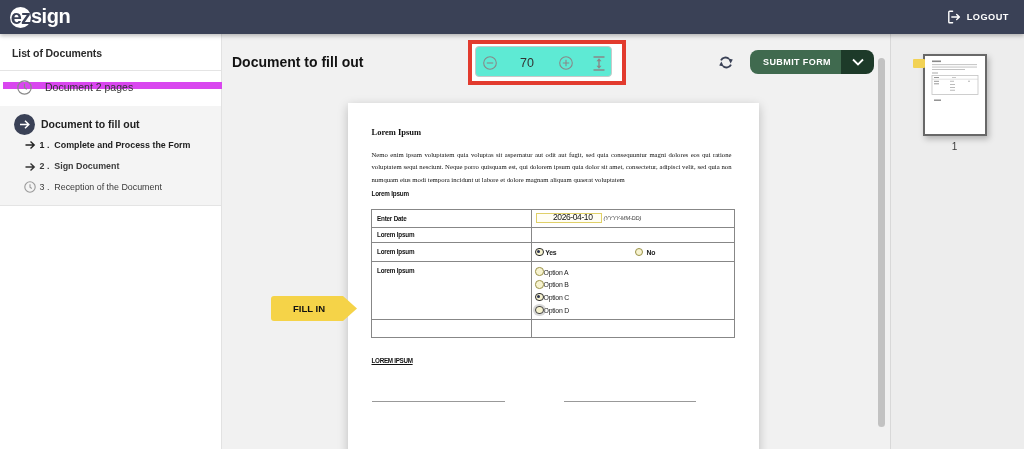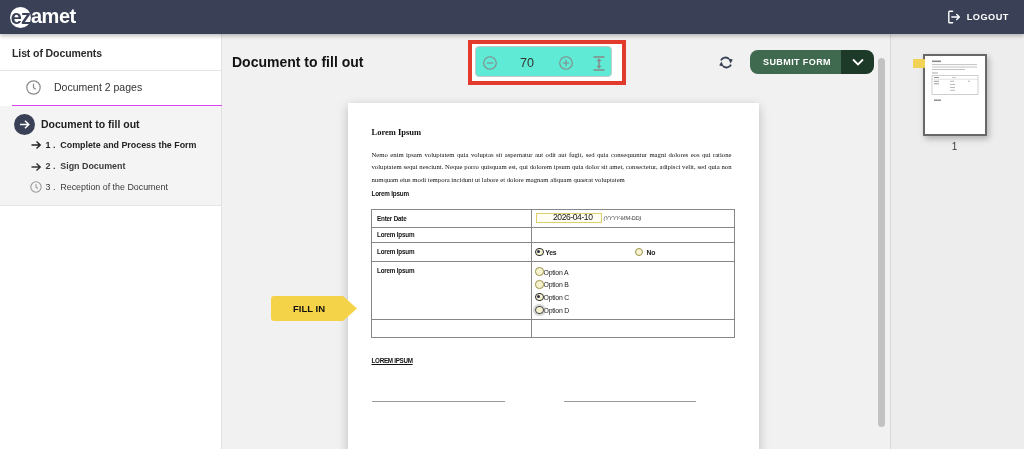--- a/index.html
+++ b/index.html
@@ -85,7 +85,7 @@
 <div id="topbar">
   <div id="logo">
     <span class="circ">ez</span>
-      <span class="rest">amet</span>
+      <span class="rest">sign</span>
   </div>
   <div id="logout">
     <svg width="14" height="14" viewBox="0 0 14 14" fill="none" stroke="#fff" stroke-width="1.4" stroke-linecap="round" stroke-linejoin="round">

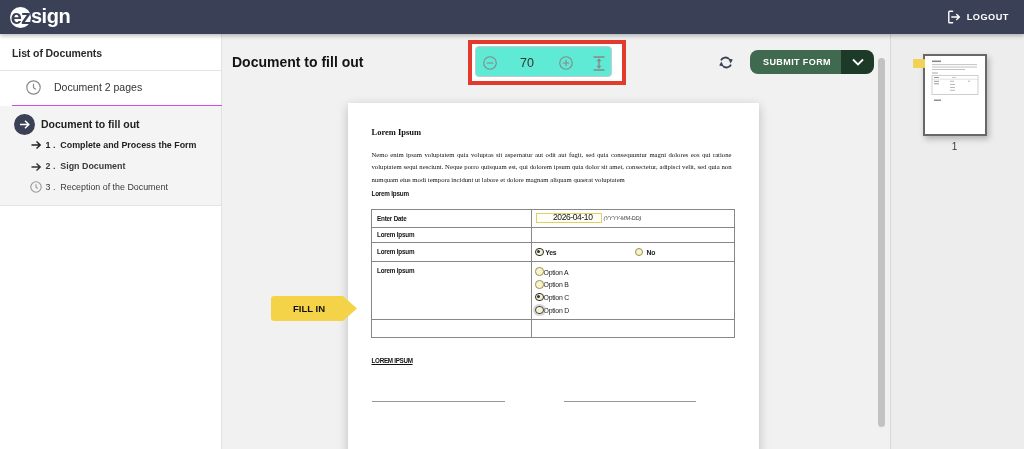--- a/index.html
+++ b/index.html
@@ -17,7 +17,7 @@
   #sideL { position:absolute; left:0; top:34px; width:222px; height:415px; background:#fff; border-right:1px solid #e2e2e2; }
   .srow1 { position:absolute; left:0; top:0; width:100%; height:36.5px; border-bottom:1px solid #e4e4e4; }
   .srow1 span { position:absolute; left:12px; top:12.5px; font-size:10.5px; font-weight:600; color:#2b2b2b; letter-spacing:-0.1px; }
-  .srow2 { position:absolute; left:12px; top:36.5px; width:100%; height:35px; border-bottom:1px solid #d946ef; }
+  .srow2 { position:absolute; left:3px; top:36.5px; width:100%; height:18px; border-bottom:7px solid #d946ef; }
   .srow2 svg { position:absolute; left:14px; top:9px; }
   .srow2 span { position:absolute; left:42px; top:10.5px; font-size:10.5px; color:#333; }
   .sblock { position:absolute; left:0; top:71.5px; width:100%; height:100.5px; background:#f4f4f4; border-bottom:1px solid #e4e4e4; }

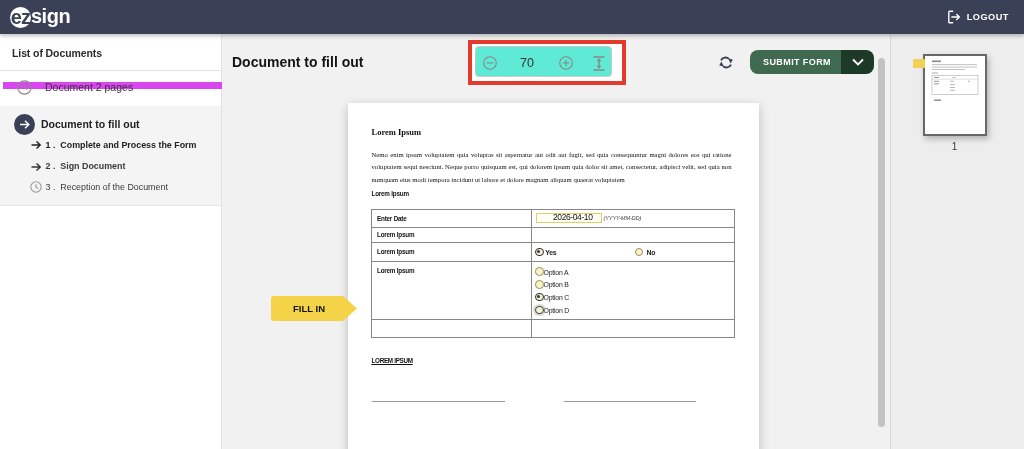--- a/index.html
+++ b/index.html
@@ -25,7 +25,7 @@
   .sblock .head .circ { position:absolute; left:13.5px; top:0px; width:21px; height:21px; border-radius:50%; background:#3a4156; }
   .sblock .head .circ svg { position:absolute; left:4px; top:4px; }
   .sblock .head span { position:absolute; left:41px; top:4.5px; font-size:10.5px; font-weight:600; color:#222; white-space:nowrap; }
-  .sub { position:absolute; left:0; width:100%; height:14px;margin-left:6px; }
+  .sub { position:absolute; left:0; width:100%; height:14px; }
   .sub svg { position:absolute; left:24px; top:1.5px; }
   .sub span { position:absolute; left:39.5px; top:2px; font-size:8.9px; color:#3a3a3a; white-space:nowrap; }
   .sub.b span { font-weight:bold; color:#222; }

